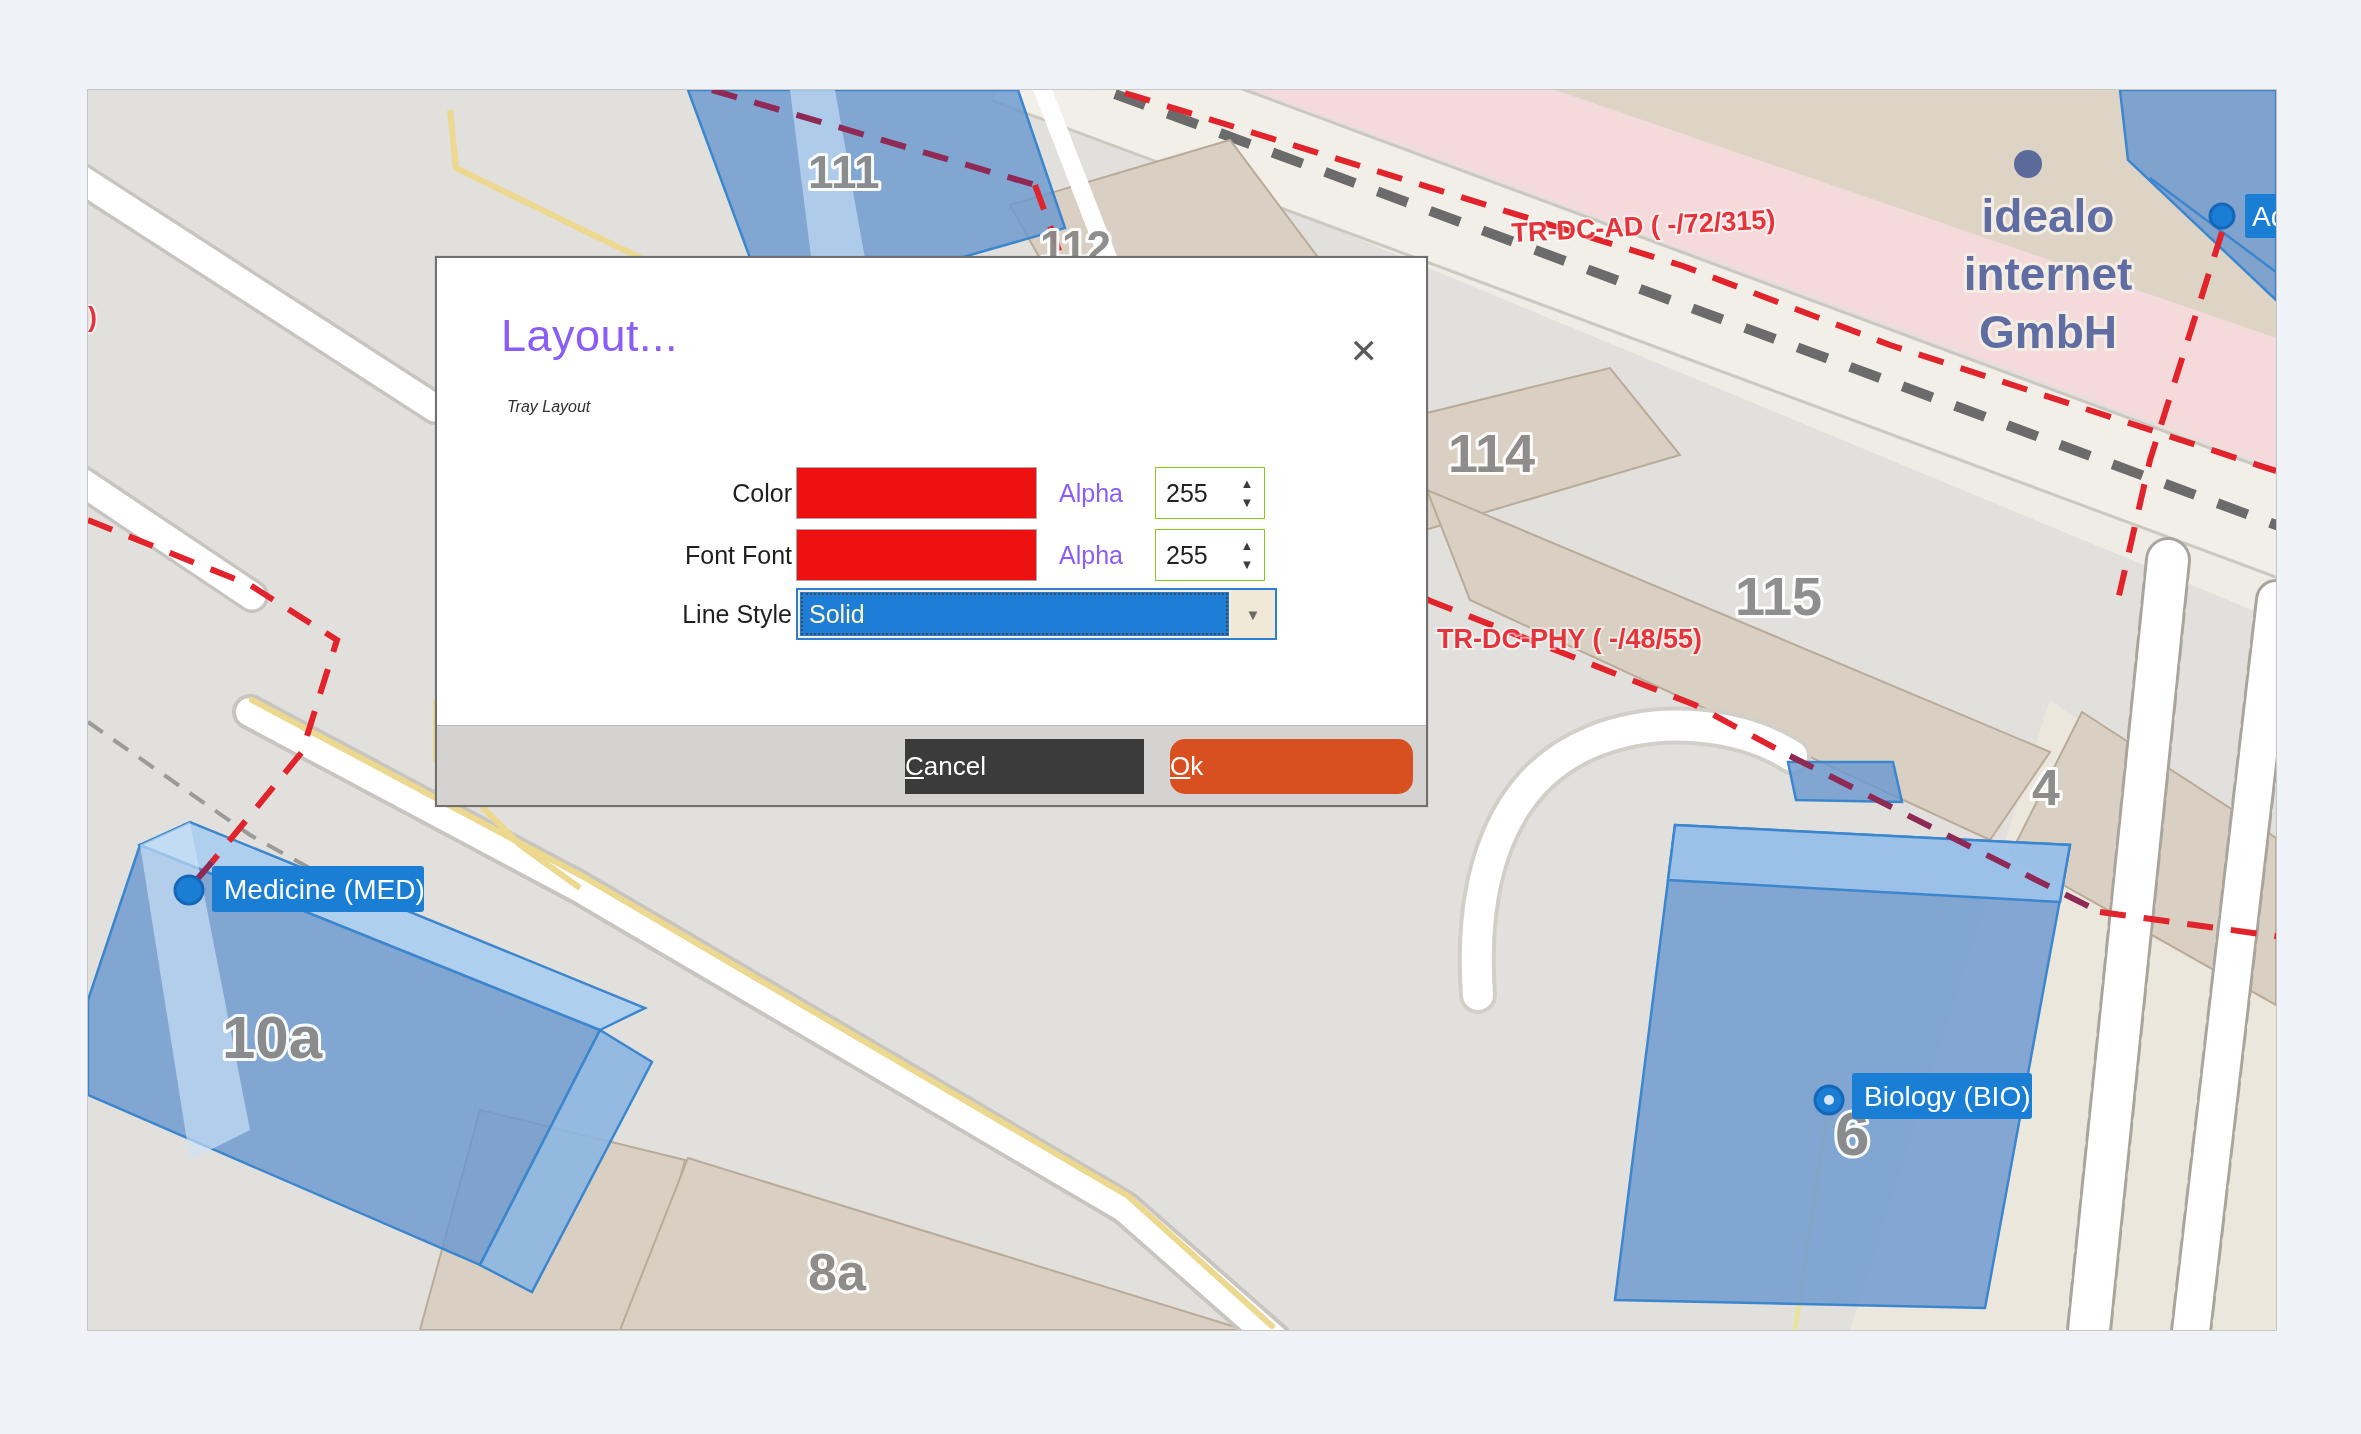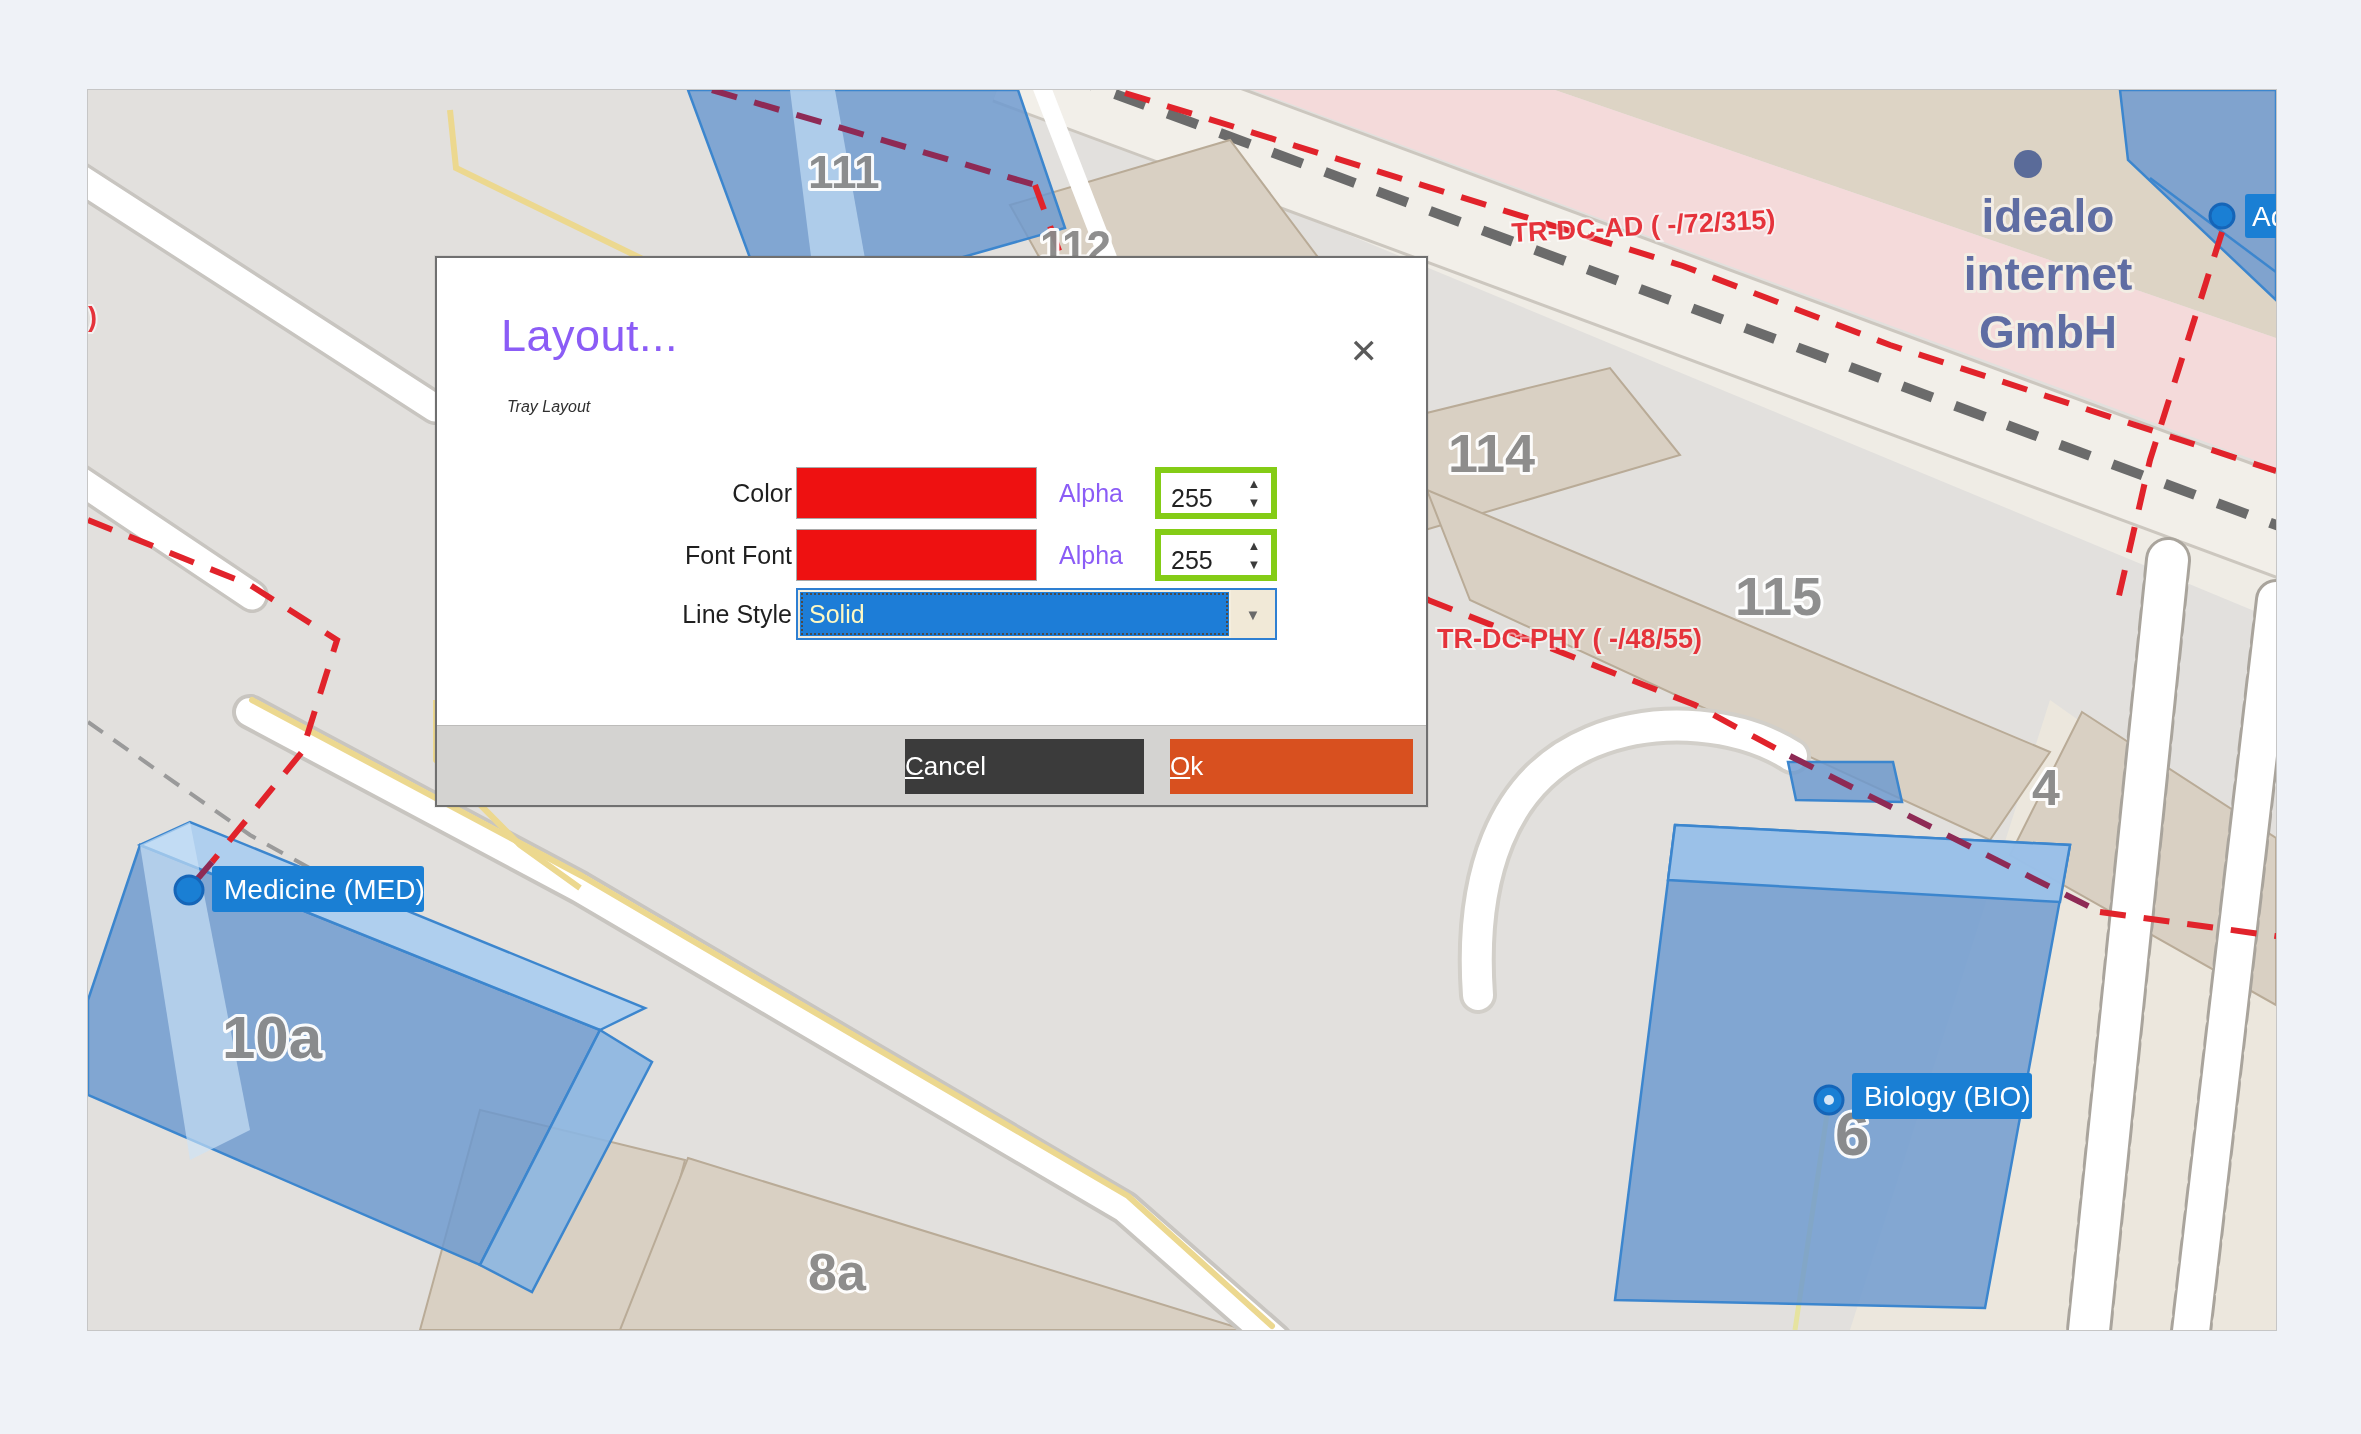--- a/index.html
+++ b/index.html
@@ -32,7 +32,7 @@
   .frow-label{position:absolute;left:155px;width:200px;height:52px;line-height:52px;font-size:25px;color:#1f1f1f;text-align:right;}
   .swatch{position:absolute;left:359px;width:241px;height:52px;border:1px solid #a9a9a9;box-sizing:border-box;}
   .alpha-label{position:absolute;left:622px;width:90px;height:52px;line-height:52px;font-size:25px;color:#8b5cf6;}
-  .spinner{position:absolute;left:718px;width:122px;height:52px;border:6px solid #84cc16;background:#fff;box-sizing:border-box;display:flex;}
+  .spinner{position:absolute;left:718px;width:110px;height:52px;border:1px solid #84cc16;background:#fff;box-sizing:border-box;display:flex;}
   .spin-val{flex:1;font-size:25px;color:#222;line-height:50px;padding-left:10px;}
   .spin-btns{width:34px;display:flex;flex-direction:column;align-items:center;justify-content:center;gap:6px;}
   .spin-btns span{font-size:13px;color:#3c3c3c;line-height:1;cursor:default;}

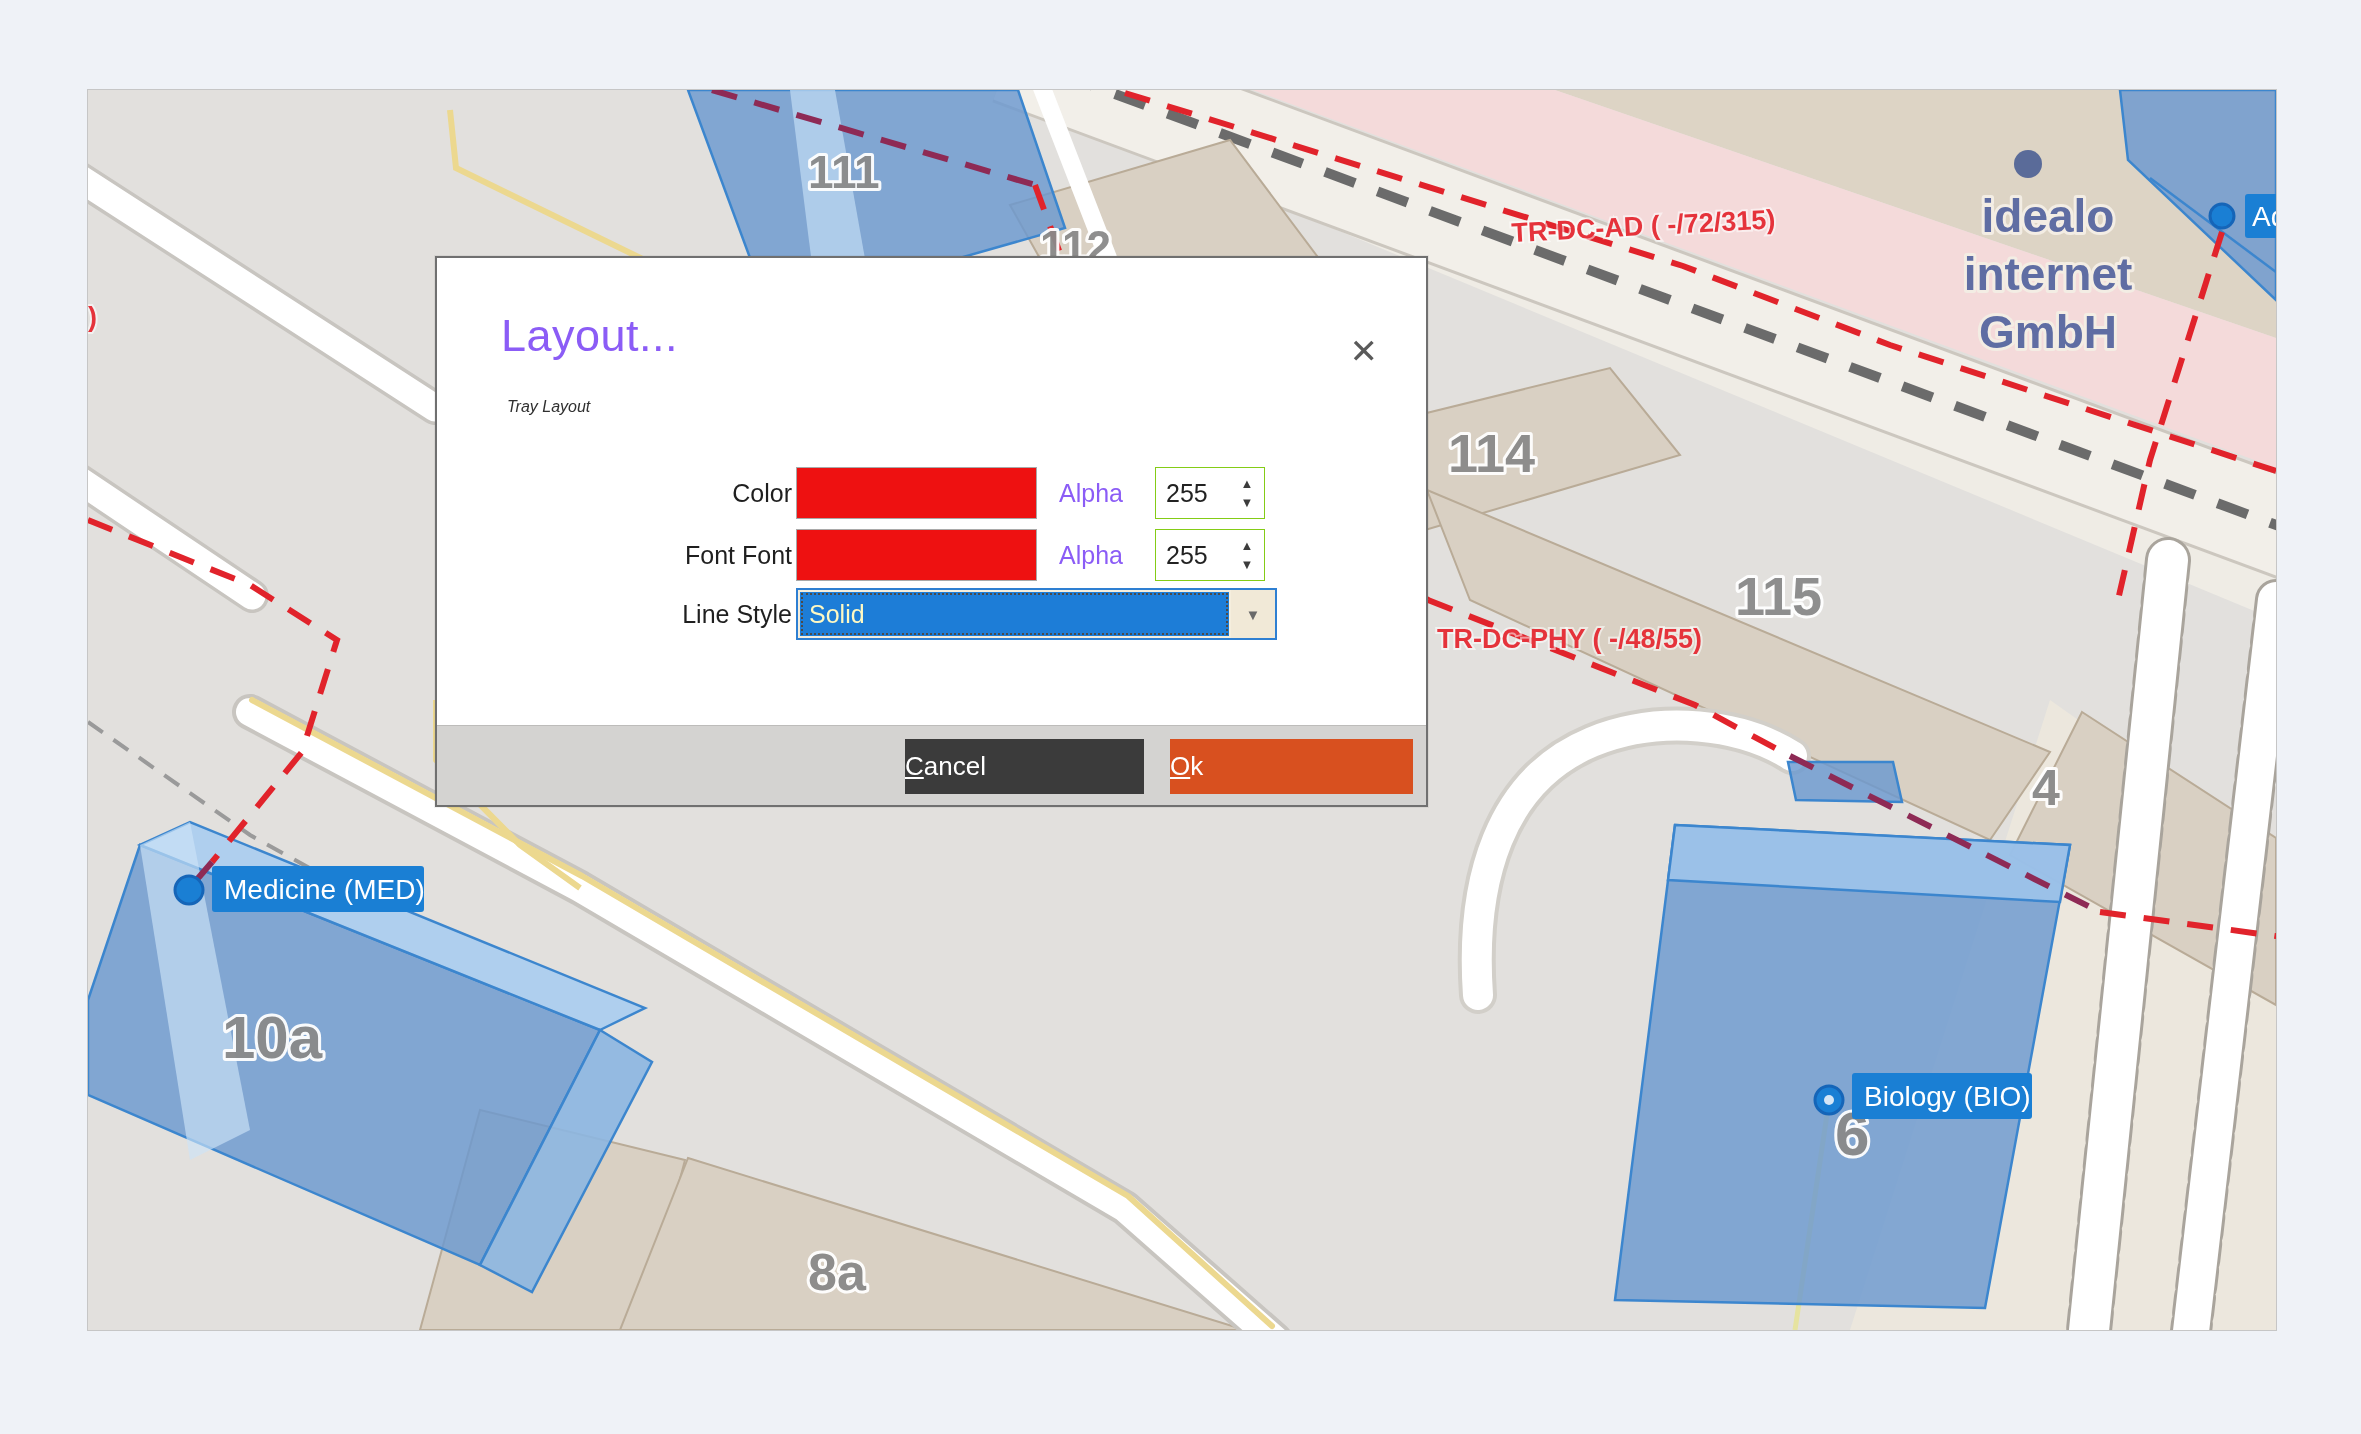--- a/index.html
+++ b/index.html
@@ -43,7 +43,7 @@
   .btn{position:absolute;top:13px;height:55px;color:#fff;font-size:26px;line-height:55px;cursor:default;}
   .btn .accel{text-decoration:underline;}
   .btn-cancel{left:468px;width:239px;background:#3b3b3b;}
-  .btn-ok{left:733px;width:243px;background:#d8501f;}
+  .btn-ok{left:733px;width:243px;background:#d8501f;border-radius:15px;}
 </style>
 </head>
 <body>

